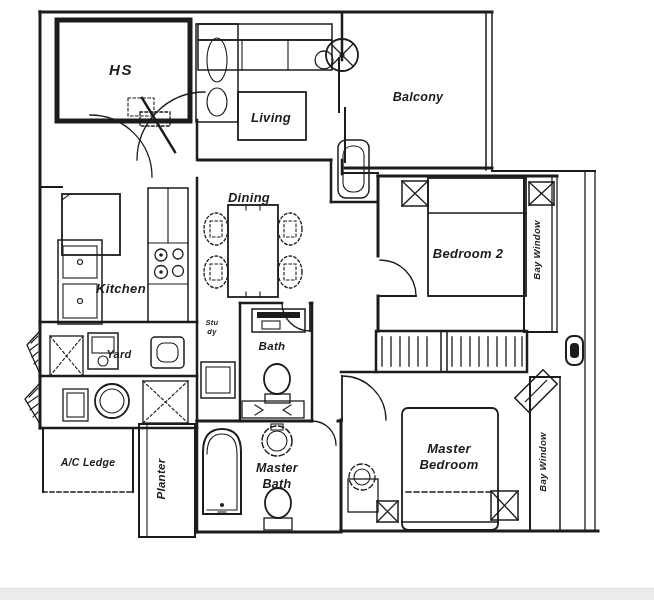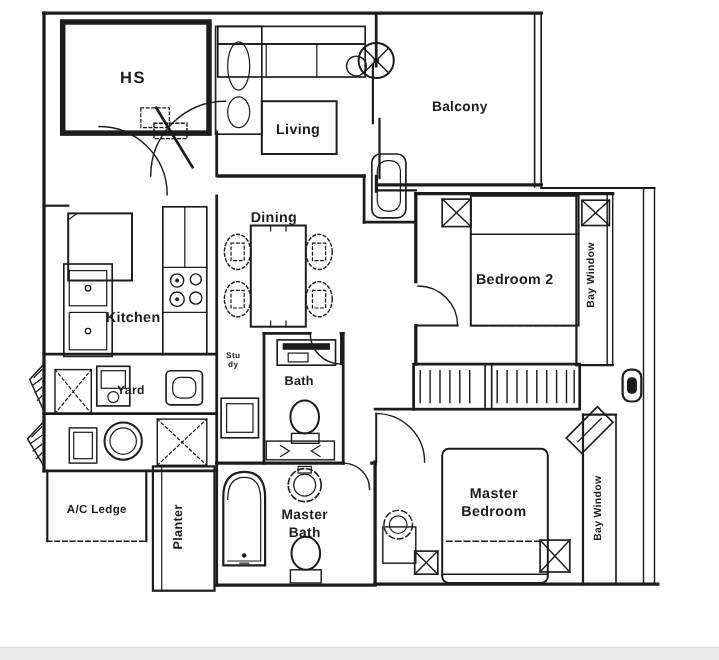--- a/index.html
+++ b/index.html
@@ -3,7 +3,7 @@
 <meta charset="utf-8">
 <style>
   html,body{margin:0;padding:0;background:#fff;}
-  .canvas{position:relative;width:654px;height:600px;background:var(--bg,#fff);overflow:hidden;}
+  .canvas{position:relative;width:654px;height:600px;background:var(--bg,#fff);overflow:hidden;font-style:italic;}
   svg{position:absolute;left:0;top:0;}
   .ln{fill:none;stroke:var(--line,#1c1c1c);stroke-linecap:square;}
   .f{fill:var(--line,#1c1c1c);stroke:none;}

